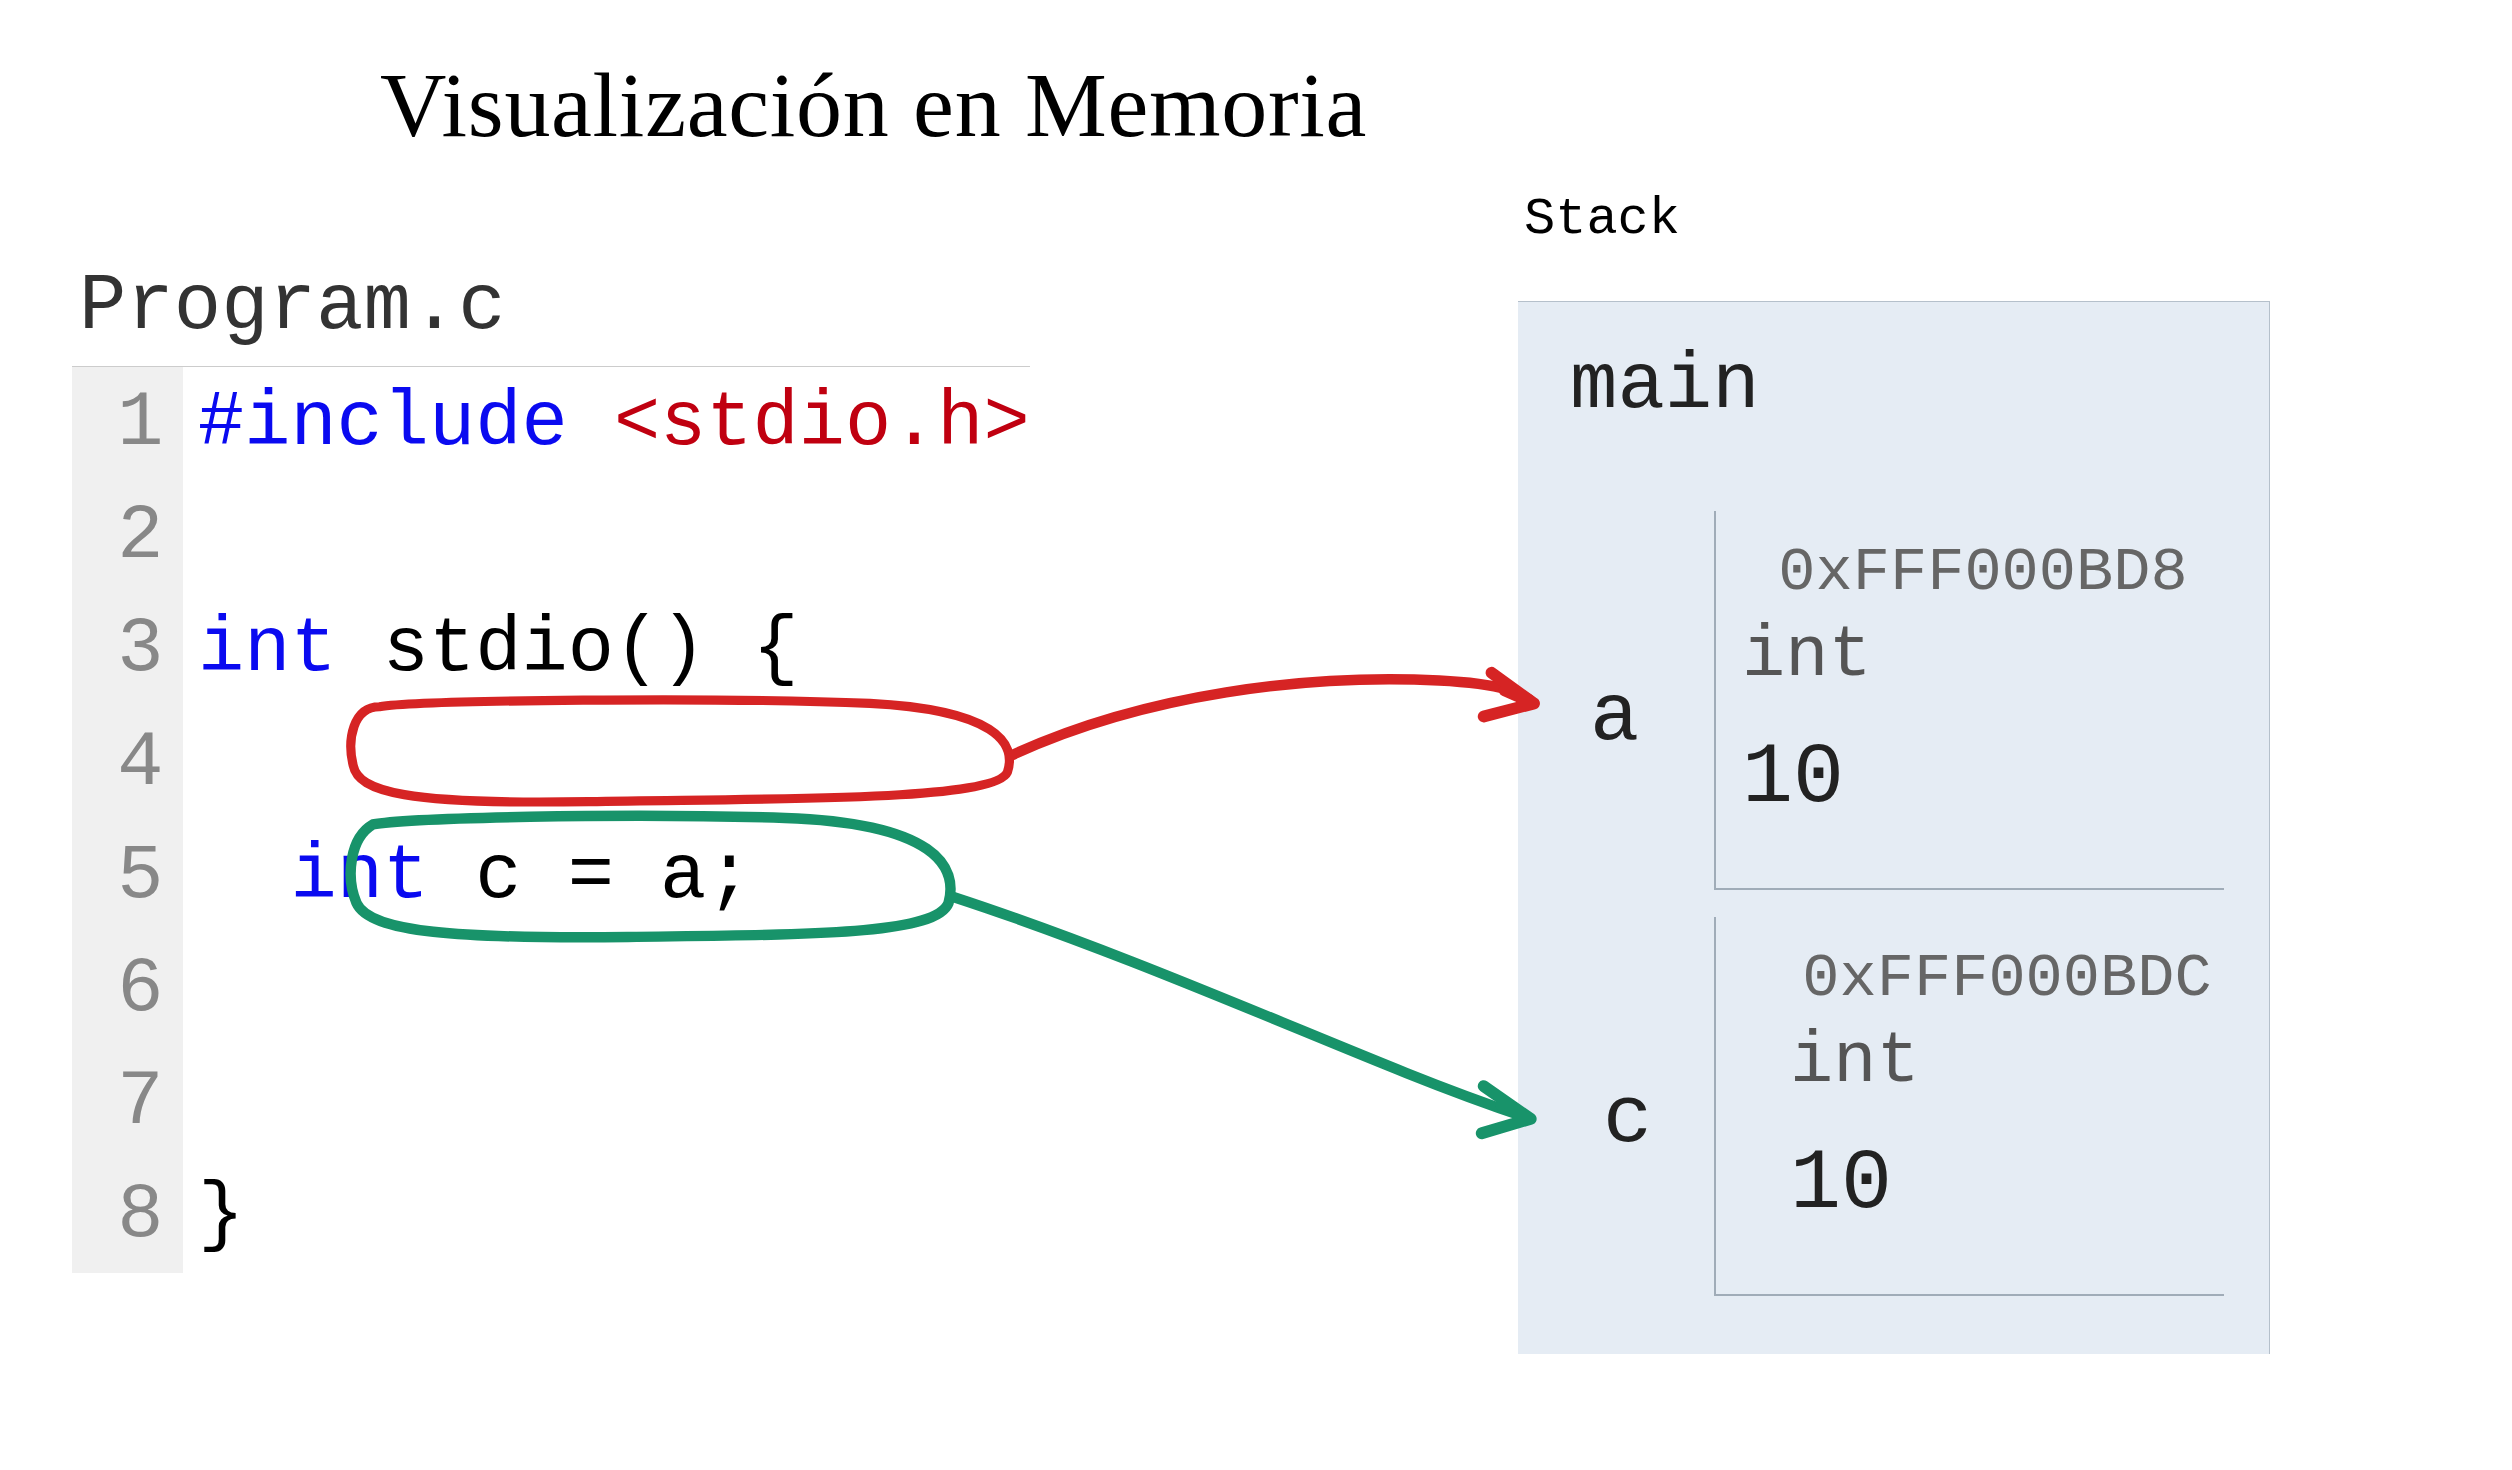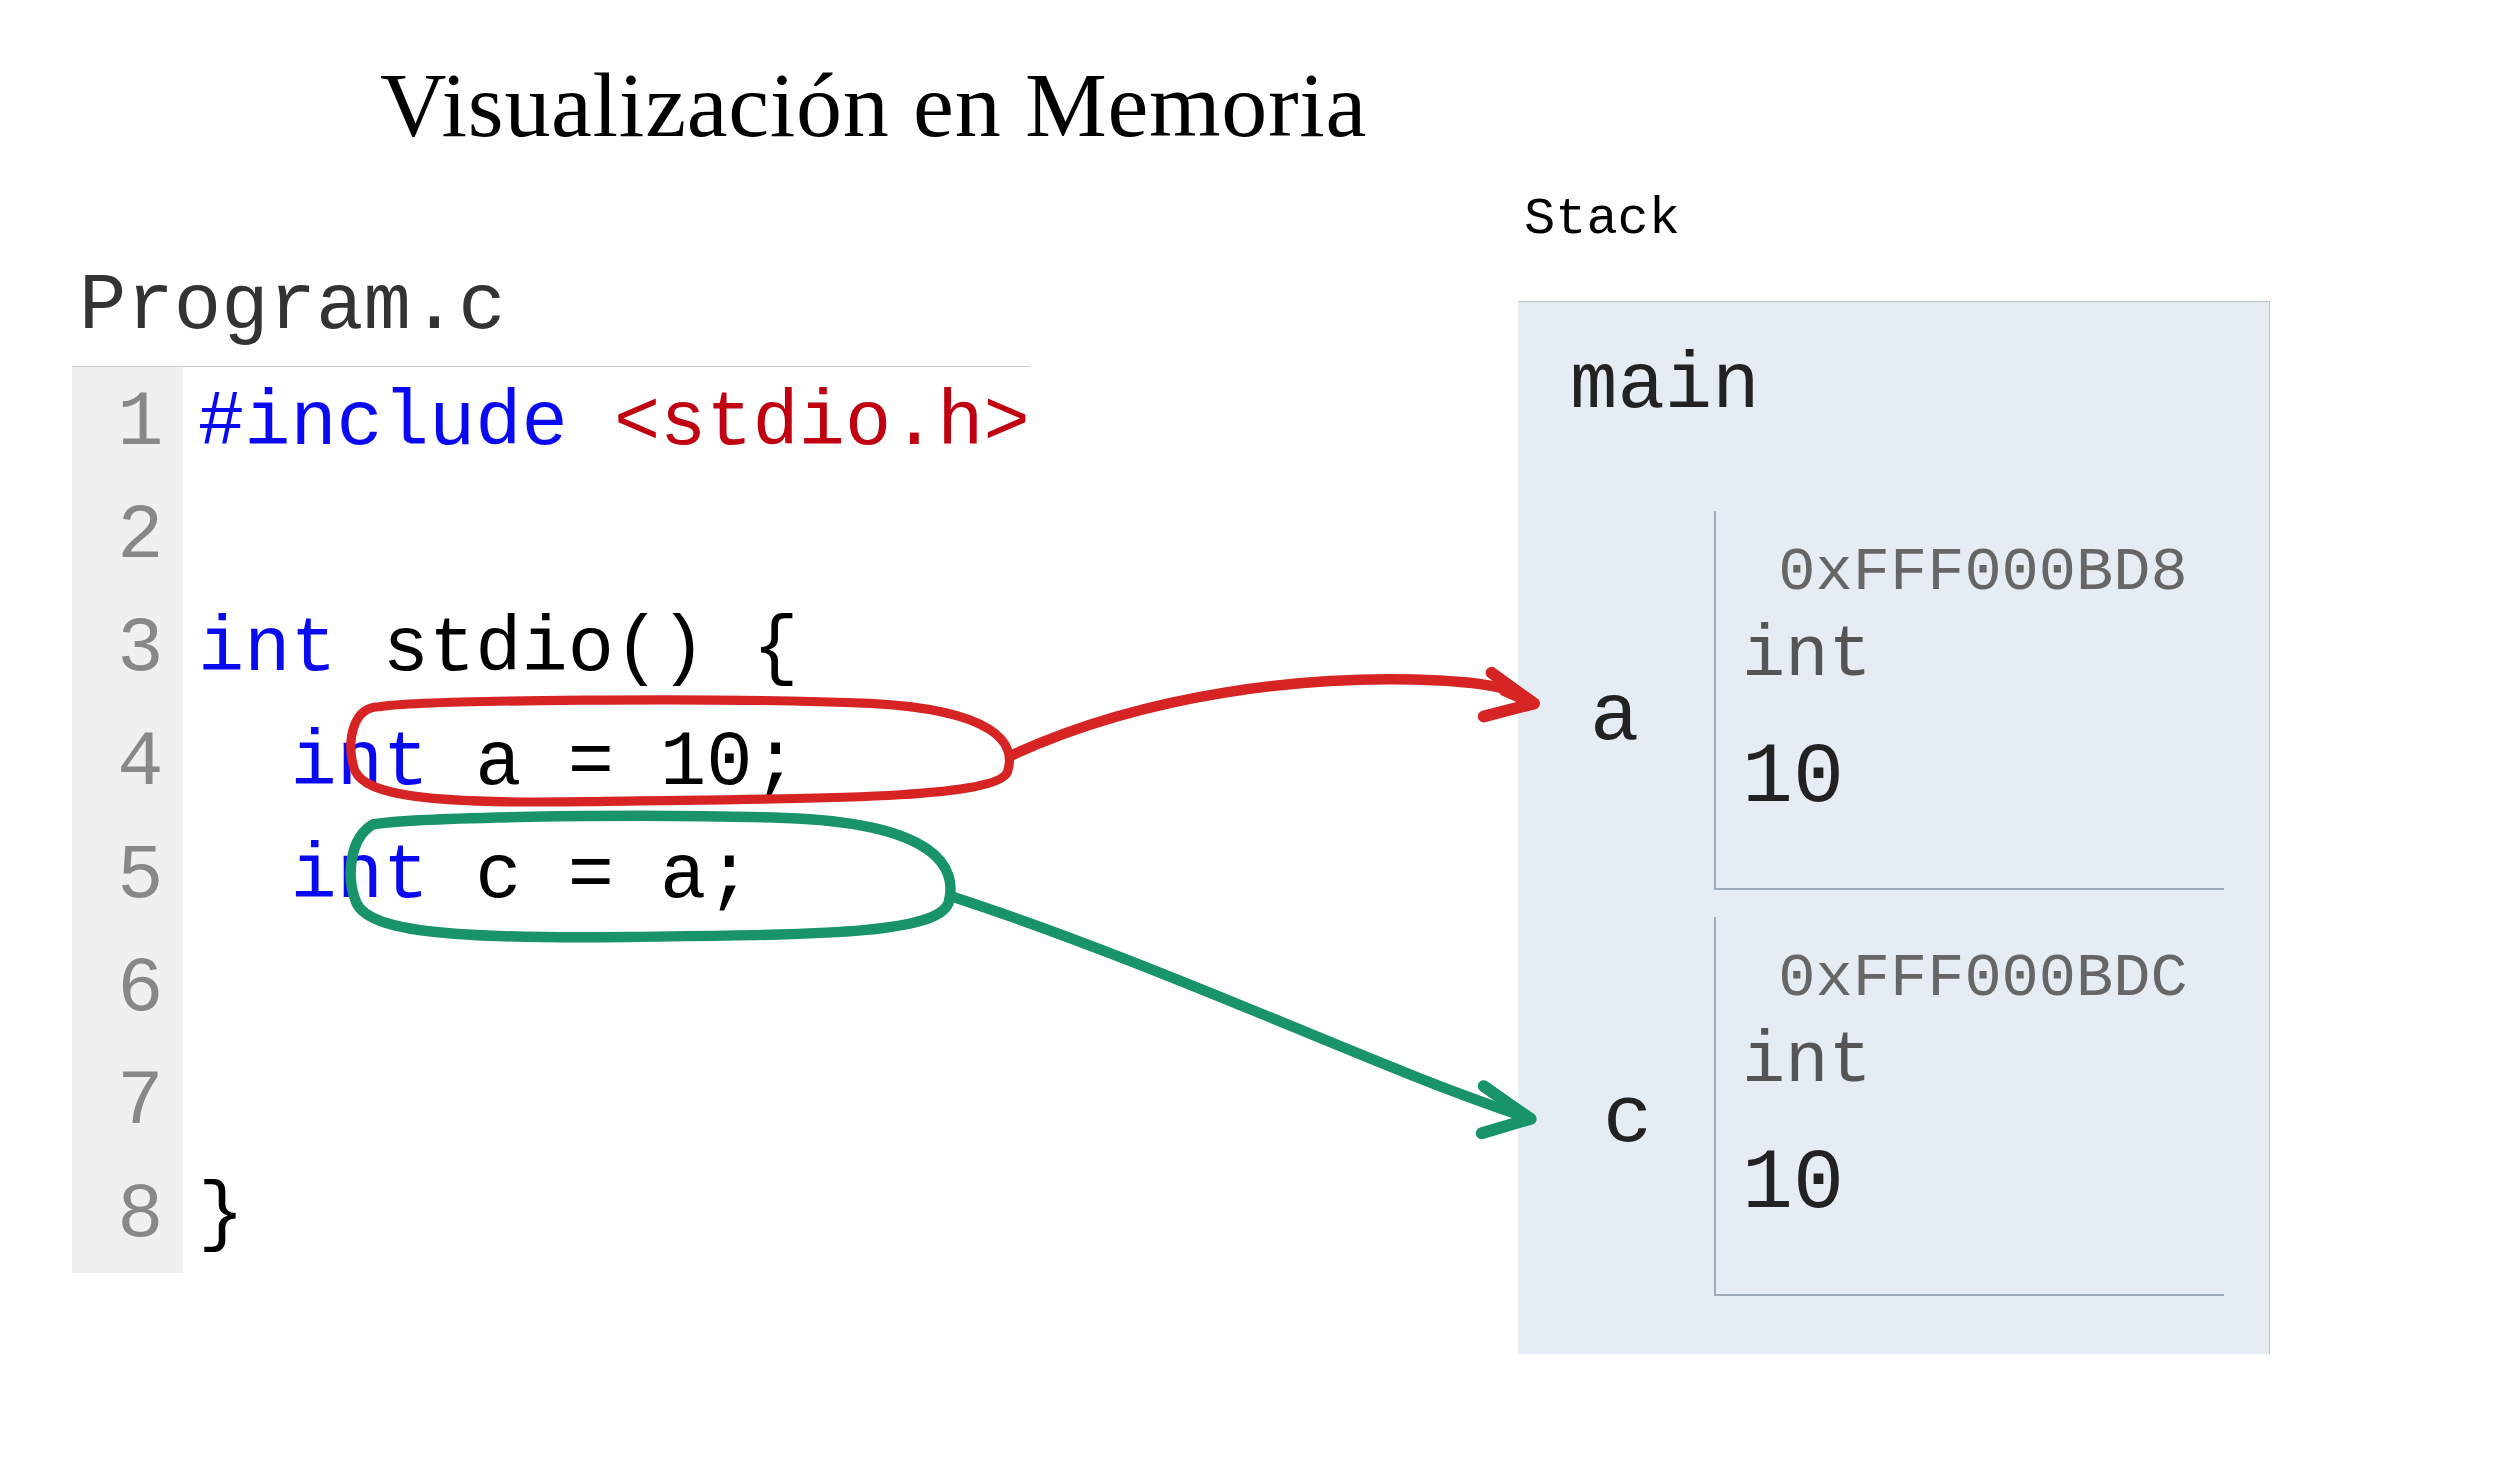--- a/index.html
+++ b/index.html
@@ -139,7 +139,6 @@
   </div>
   <div class="code-row">
     <div class="lineno">4</div>
-    <div class="codecol">  <span class="tok-keyword">int</span> <span class="tok-ident">a = 10;</span></div>
   </div>
   <div class="code-row">
     <div class="lineno">5</div>

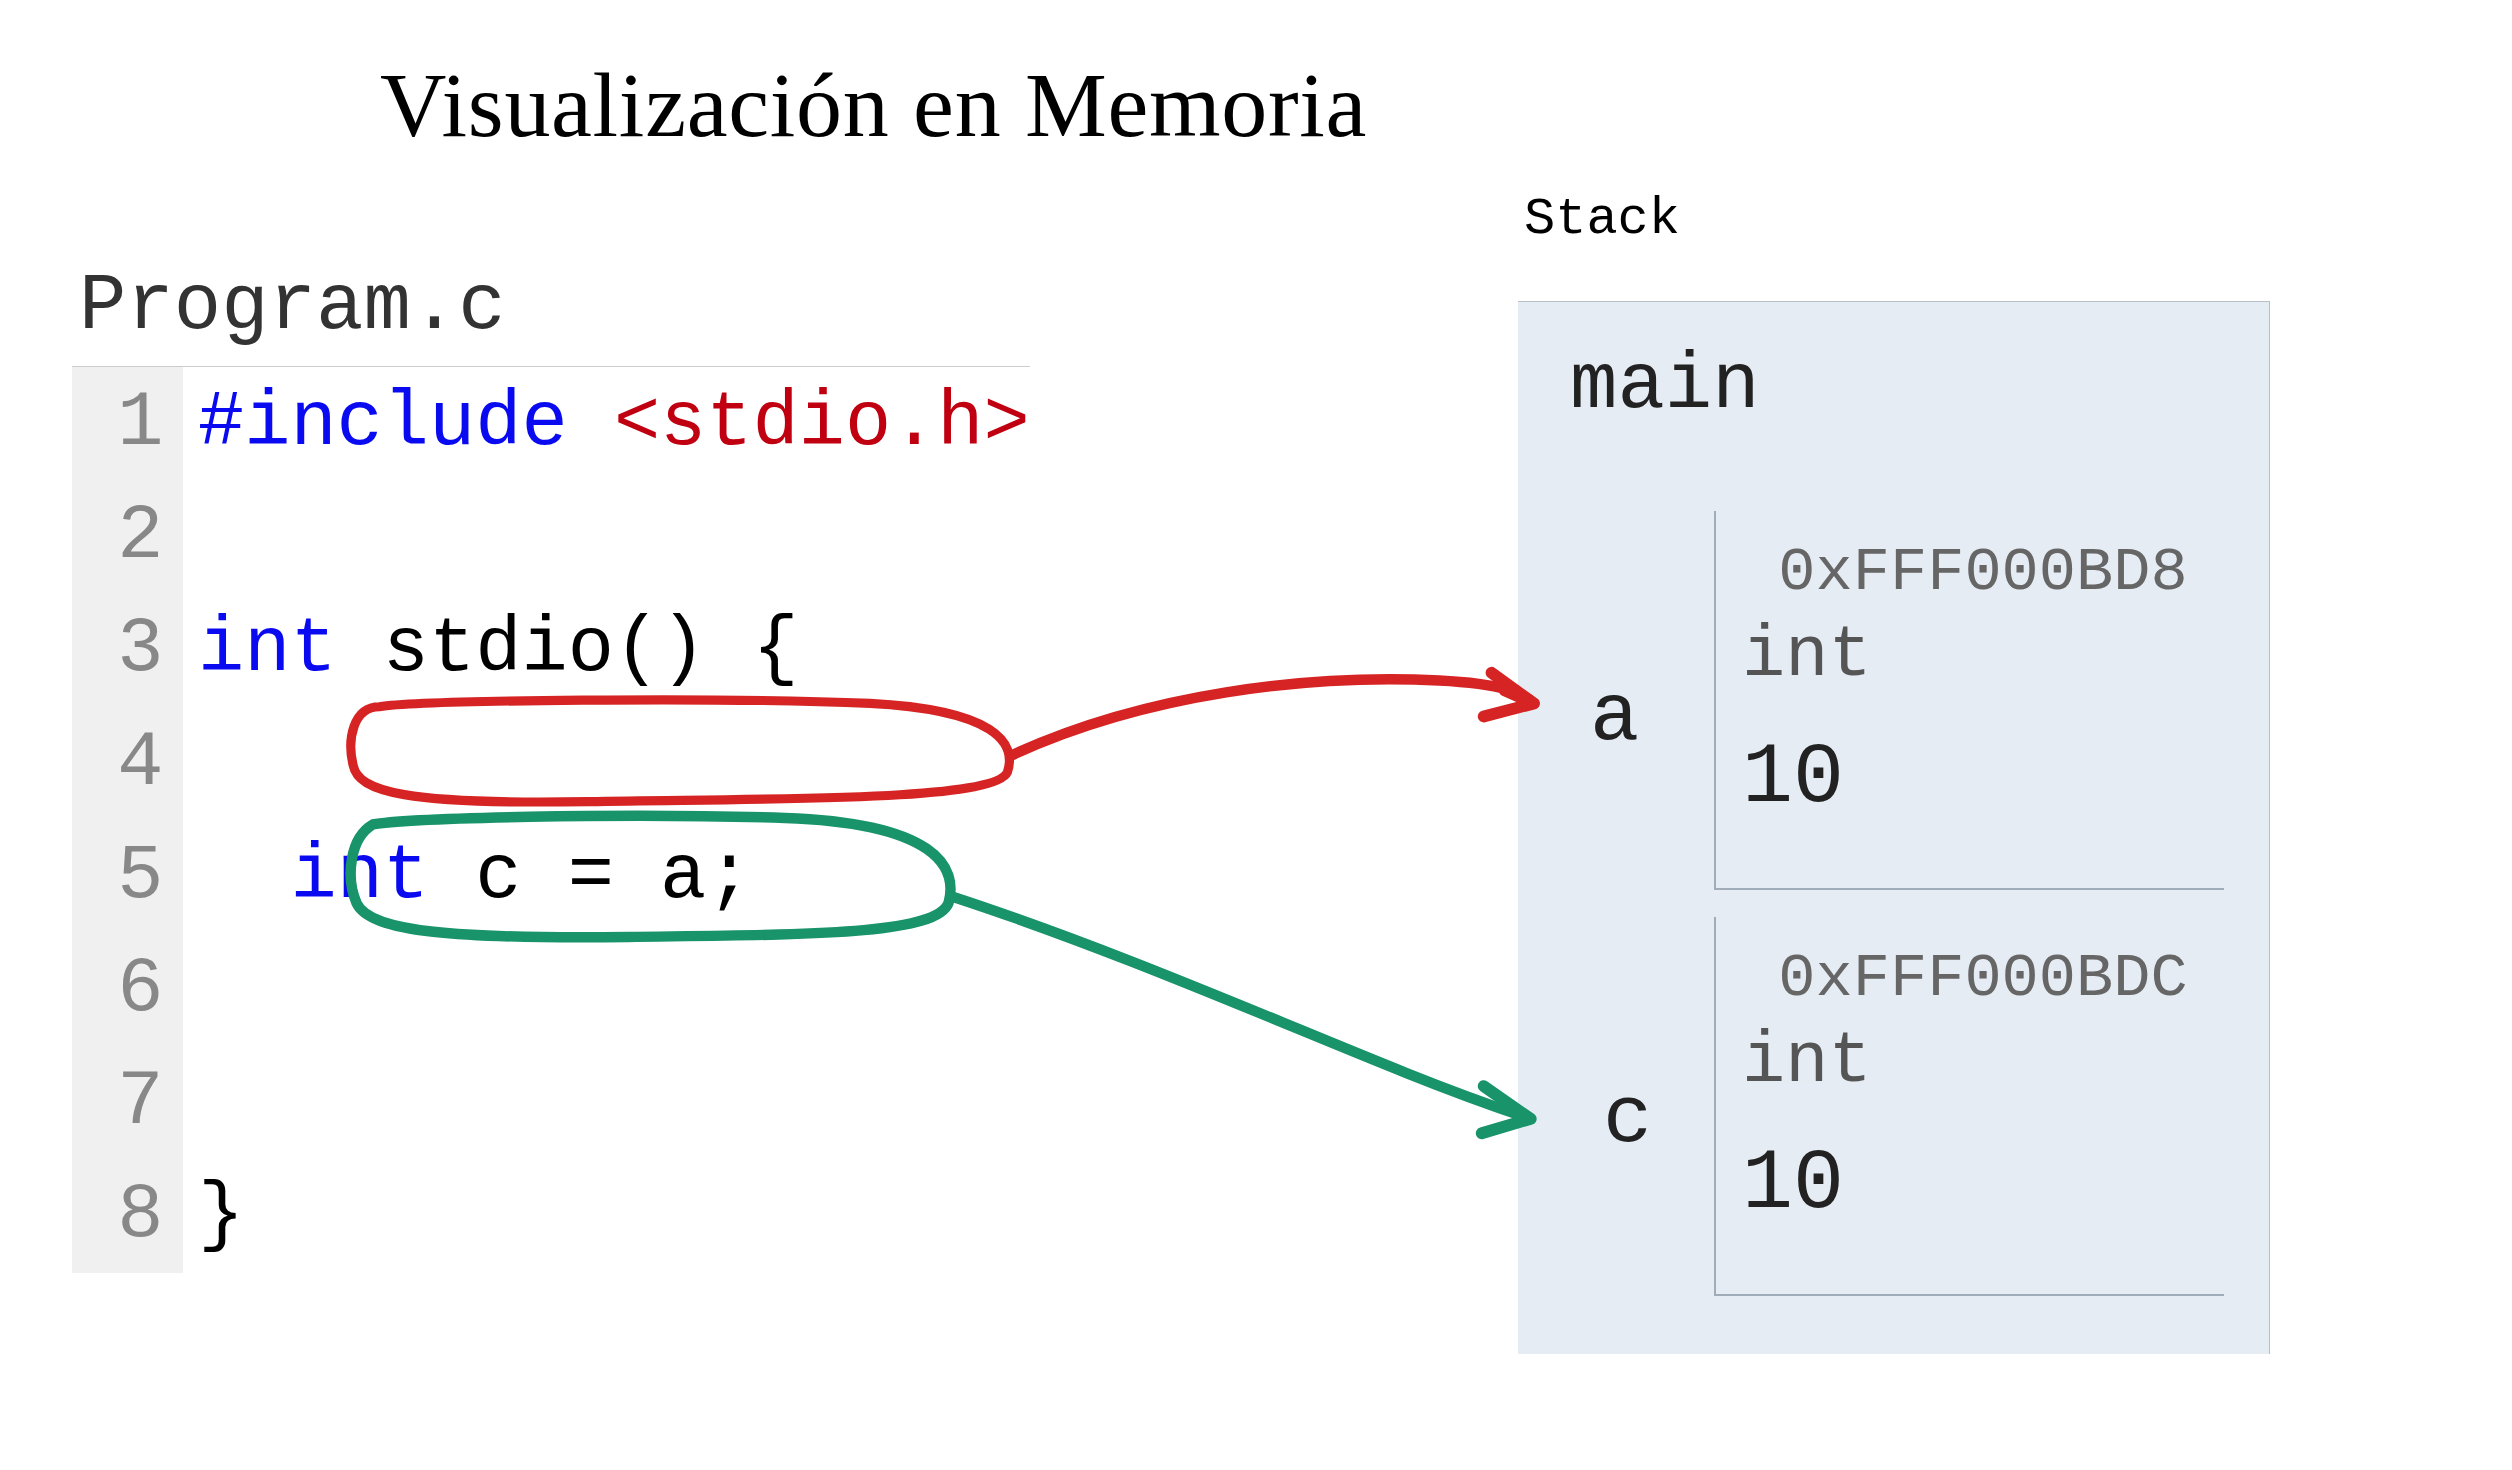--- a/index.html
+++ b/index.html
@@ -85,7 +85,7 @@
       font-family: Consolas, 'Courier New', monospace;
     }
     .var-box.box-a { top: 209px; }
-    .var-box.box-c { top: 615px; }
+    .var-box.box-c { top: 615px; padding-left: 48px; }
     .var-addr {
       font-size: 62px;
       color: #666;

